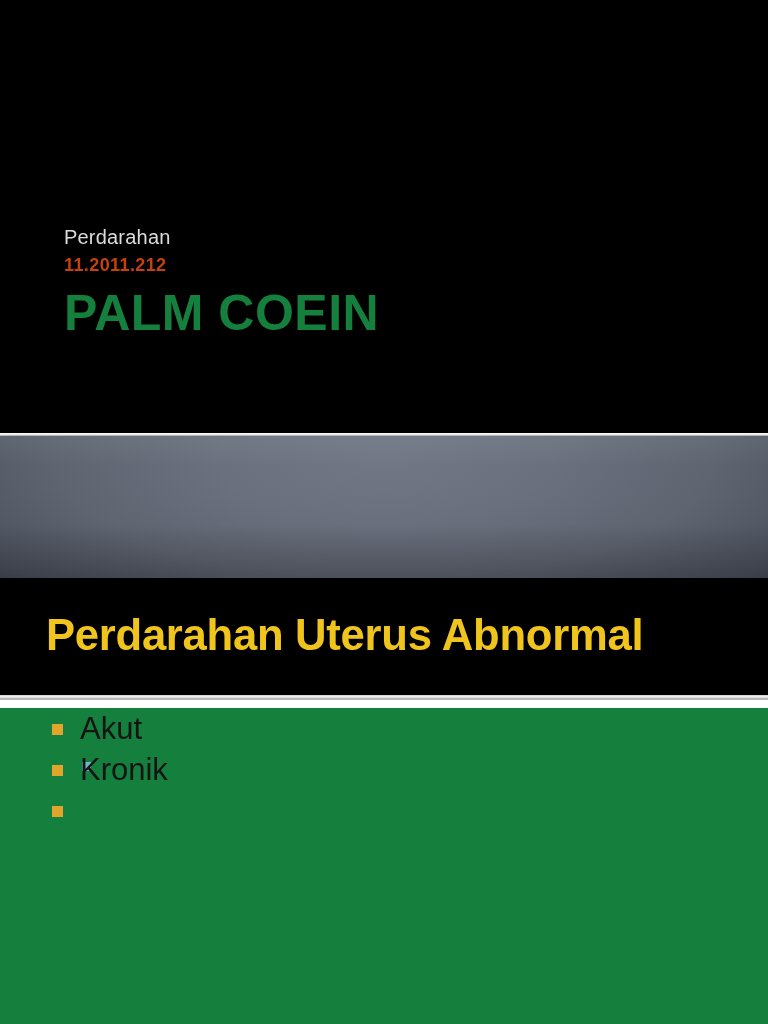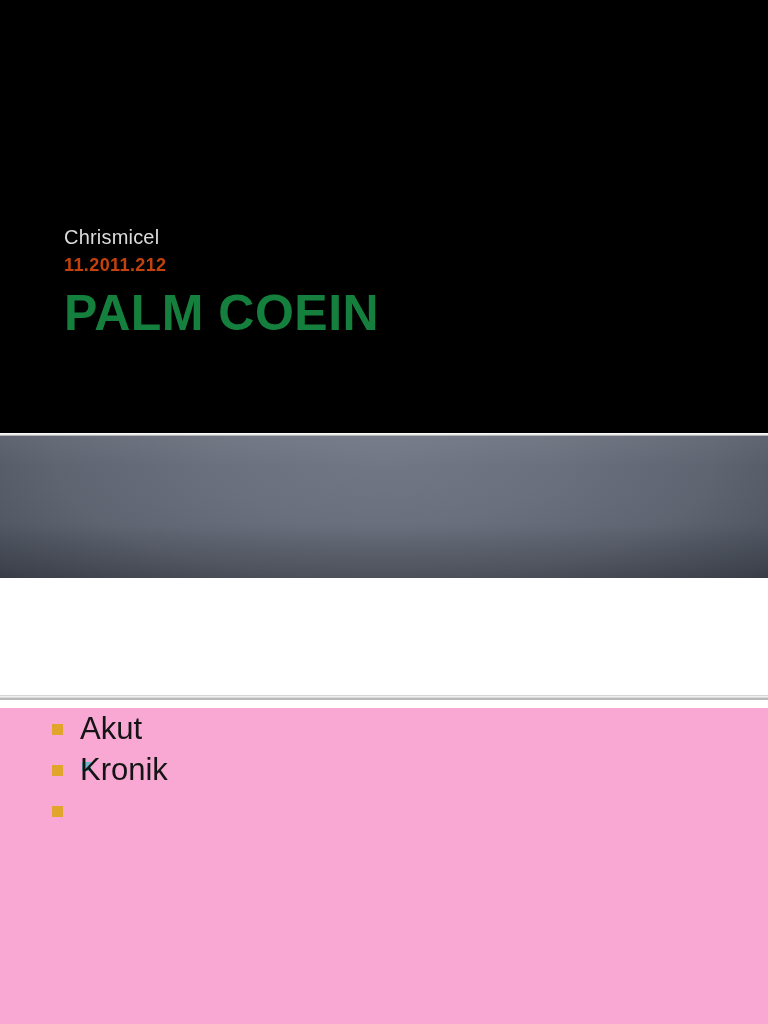--- a/index.html
+++ b/index.html
@@ -217,7 +217,7 @@
 
   <section class="slide-title">
     <div class="slide-title-inner">
-      <div class="author-name">Chrismicel</div>
+      <div class="author-name">Perdarahan</div>
       <div class="author-id">11.2011.212</div>
       <div class="deck-title">PALM COEIN</div>
     </div>

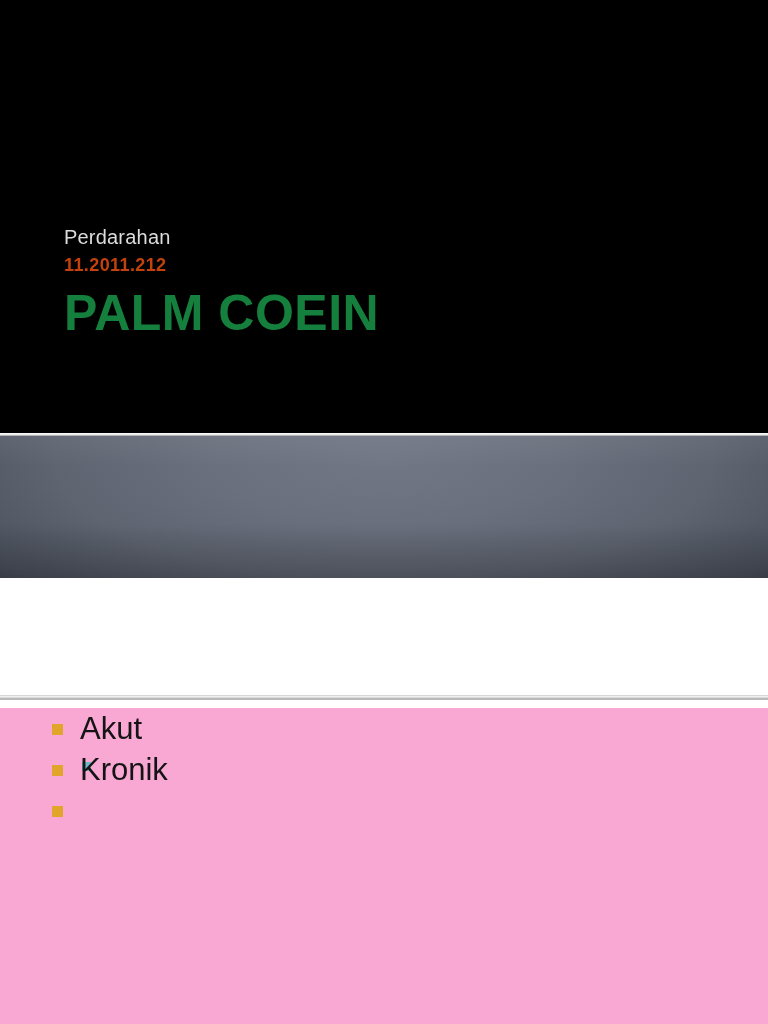--- a/index.html
+++ b/index.html
@@ -229,6 +229,9 @@
 
     <div class="header-band"></div>
 
+    <div class="heading-band">
+      <div class="slide-heading">Perdarahan Uterus Abnormal</div>
+    </div>
 
     <div class="band-rule-a"></div>
     <div class="band-rule-b"></div>

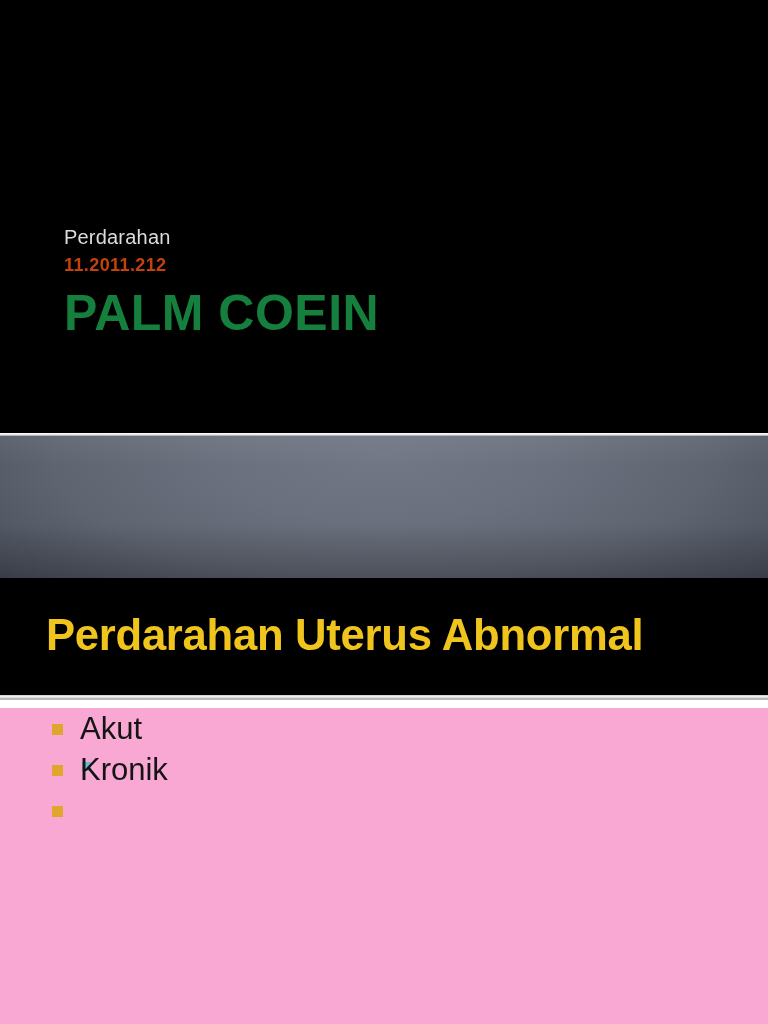--- a/index.html
+++ b/index.html
@@ -161,7 +161,7 @@
     top: 272px;
     width: 768px;
     height: 316px;
-    background: #f9a8d4;
+    background: #15803d;
   }
 
   ul.bullets {

